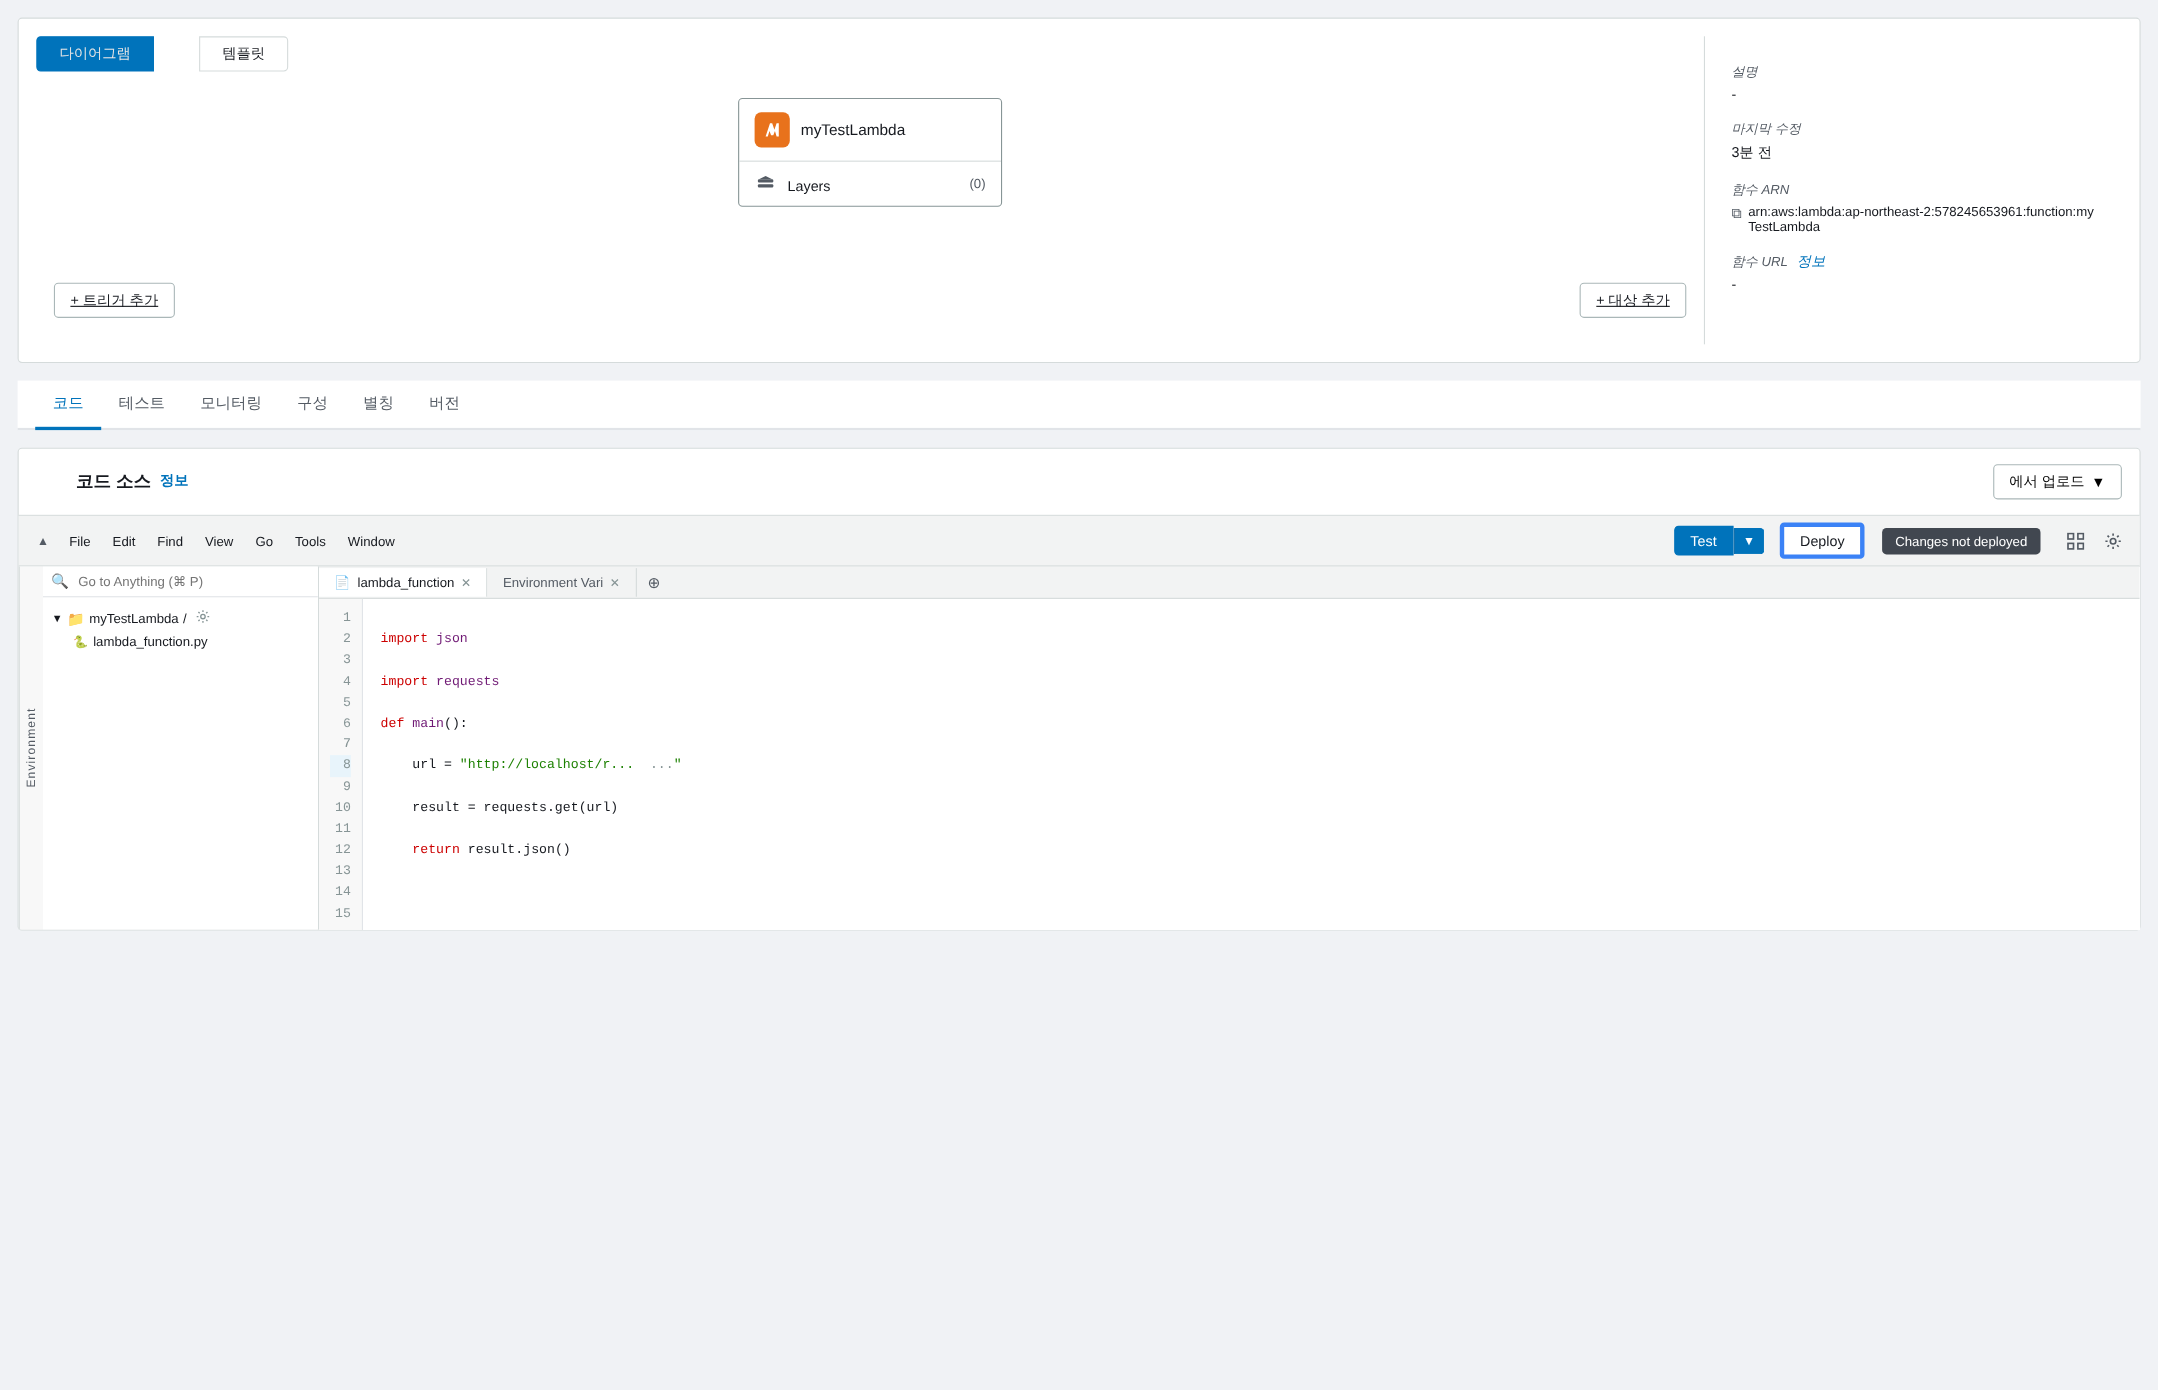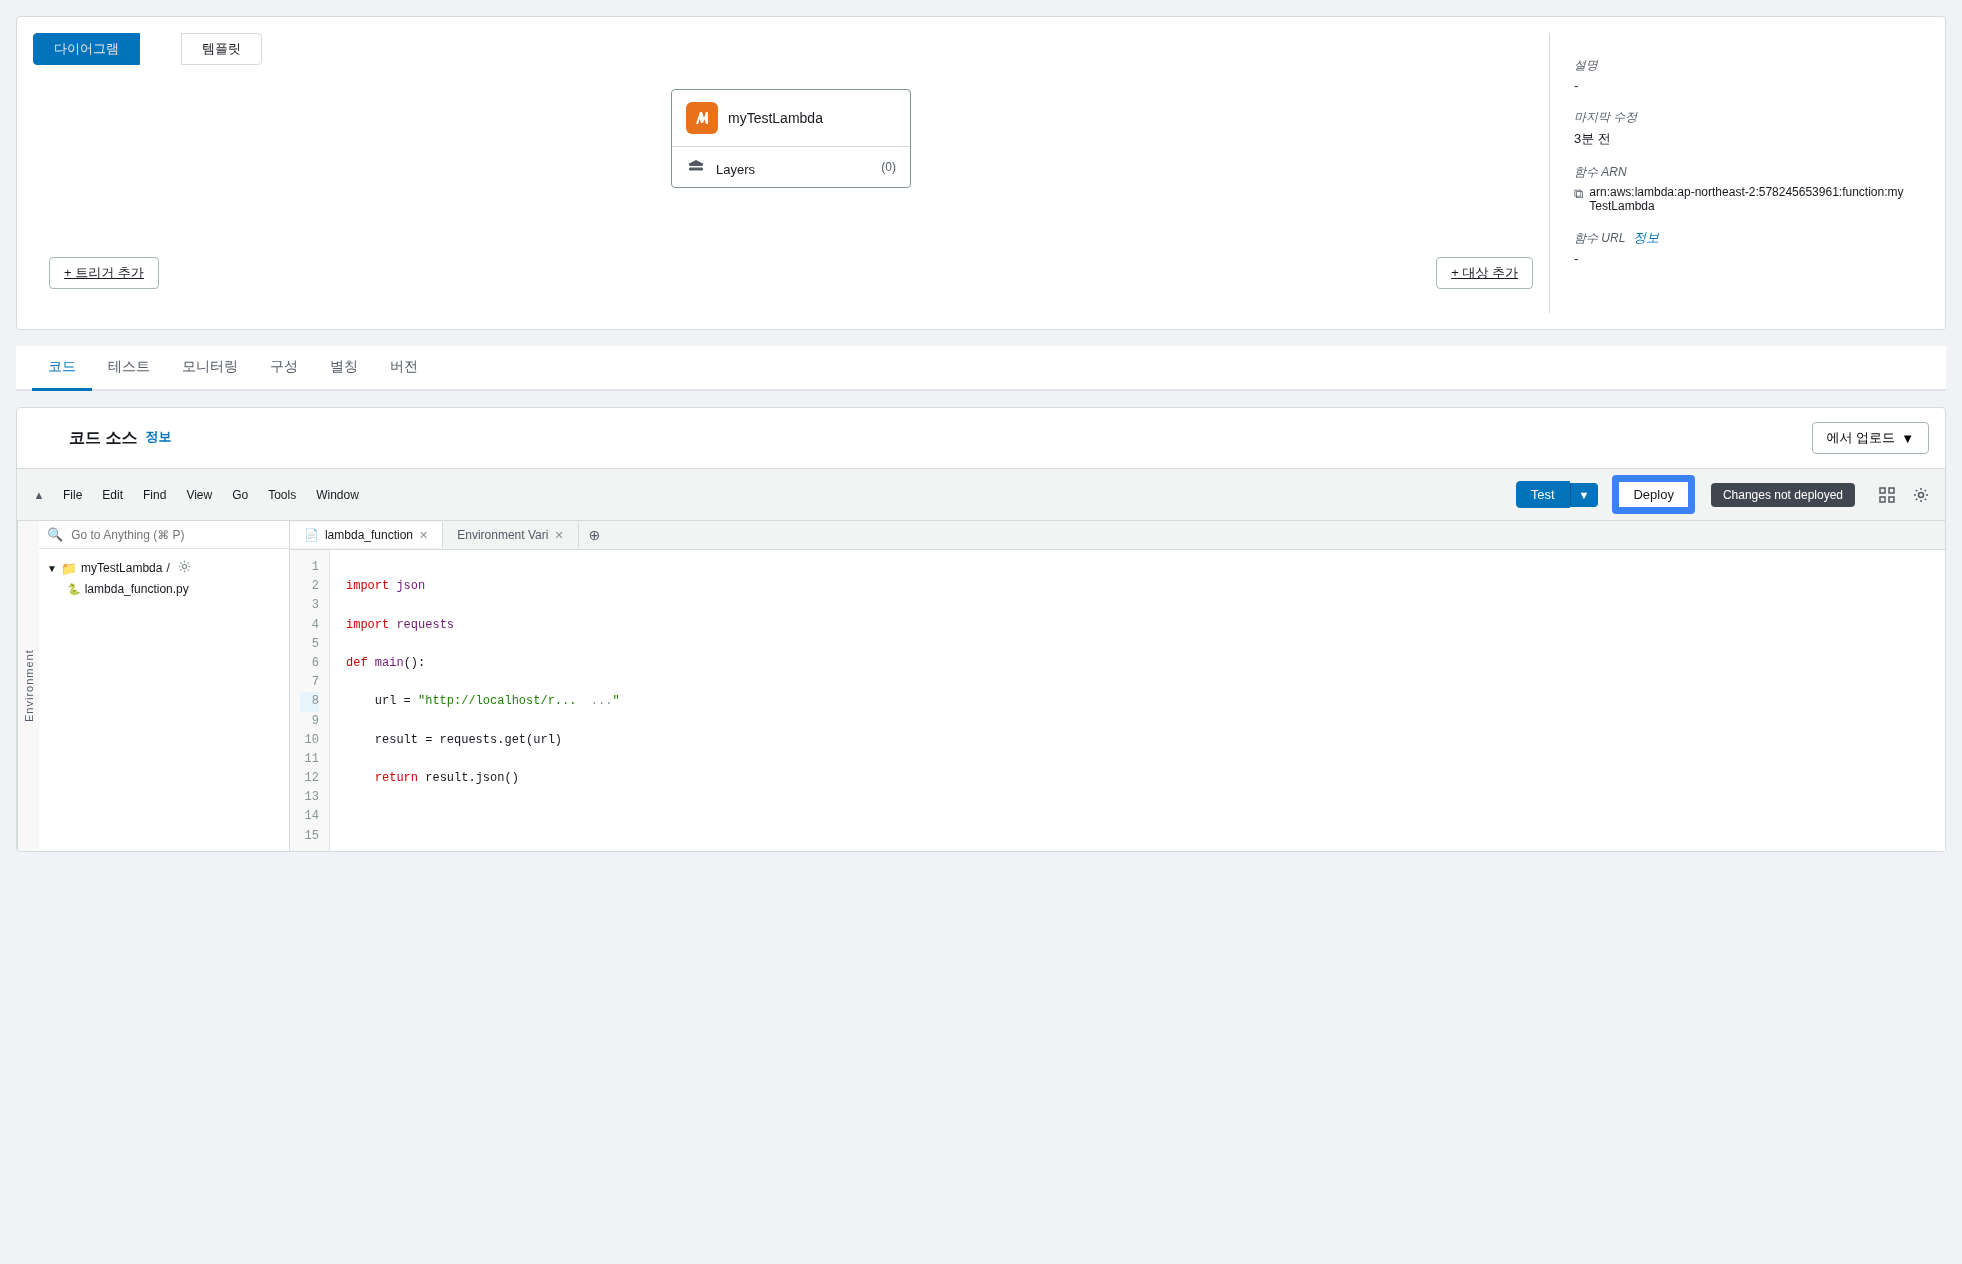--- a/index.html
+++ b/index.html
@@ -324,7 +324,7 @@
       padding: 5px 14px;
       background: #fff;
       color: #16191f;
-      border: 7px solid #3b82f6;
+      border: 4px solid #3b82f6;
       border-radius: 4px;
       cursor: pointer;
       font-size: 13px;

